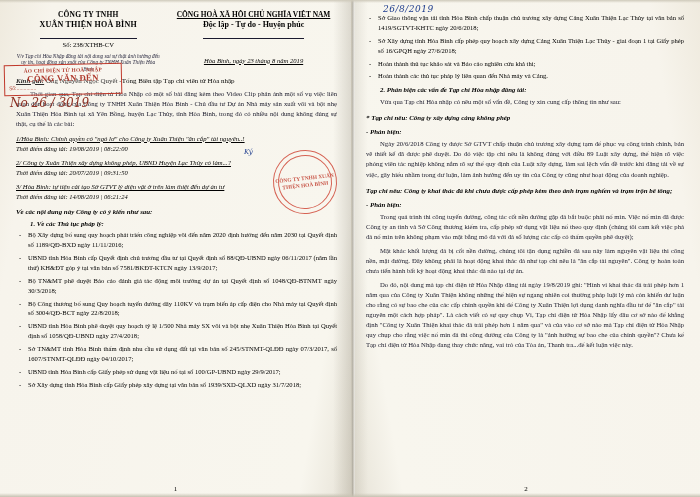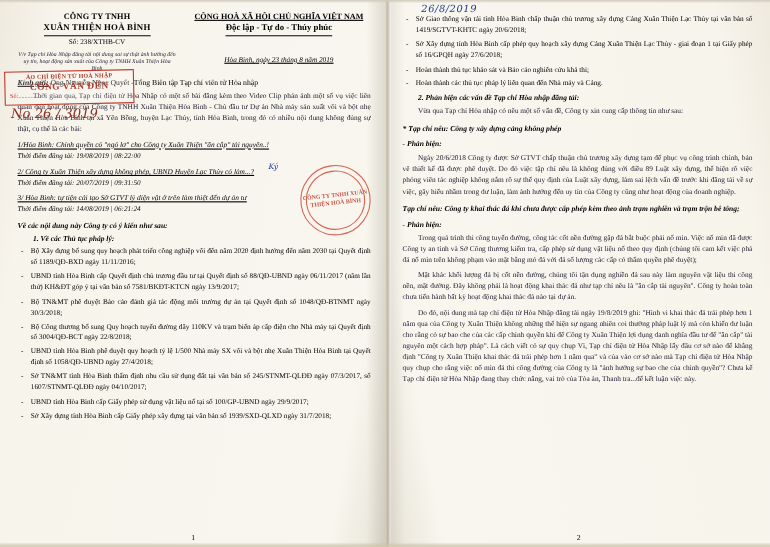--- a/index.html
+++ b/index.html
@@ -74,7 +74,7 @@
   .u-line {
     display: inline-block;
     border-bottom: 1px solid #1a1a2e;
-    padding-bottom: 1px;
+    padding-bottom: 7px;
   }
   .org1 { font-size: 7.5px; font-weight: bold; letter-spacing: .2px; }
   .org2 { font-size: 8px; font-weight: bold; letter-spacing: .2px; }

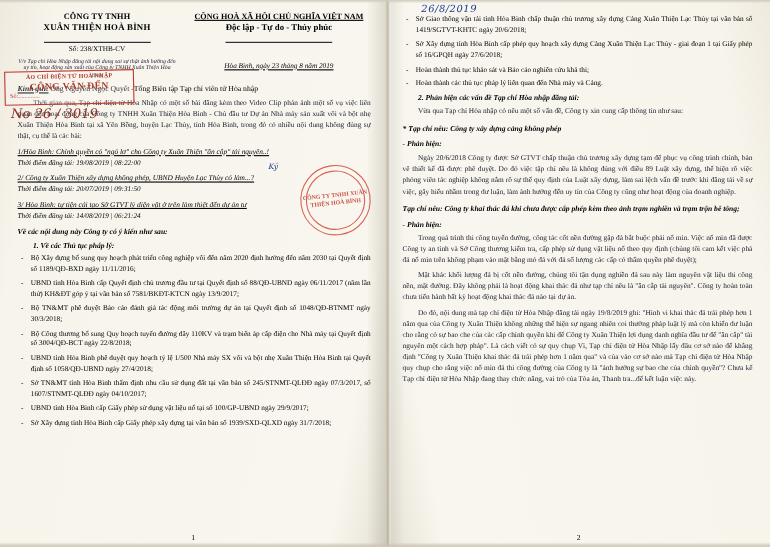--- a/index.html
+++ b/index.html
@@ -274,7 +274,7 @@
       </div>
       <div class="hdr-right">
         <div class="motto1">CỘNG HOÀ XÃ HỘI CHỦ NGHĨA VIỆT NAM</div>
-        <div class="motto2"><span class="u-line">Độc lập - Tự do - Thủy phúc</span></div>
+        <div class="motto2"><span class="u-line">Độc lập - Tự do - Huyện phúc</span></div>
         <div class="place-date">Hòa Bình, ngày 23 tháng 8 năm 2019</div>
       </div>
     </div>

